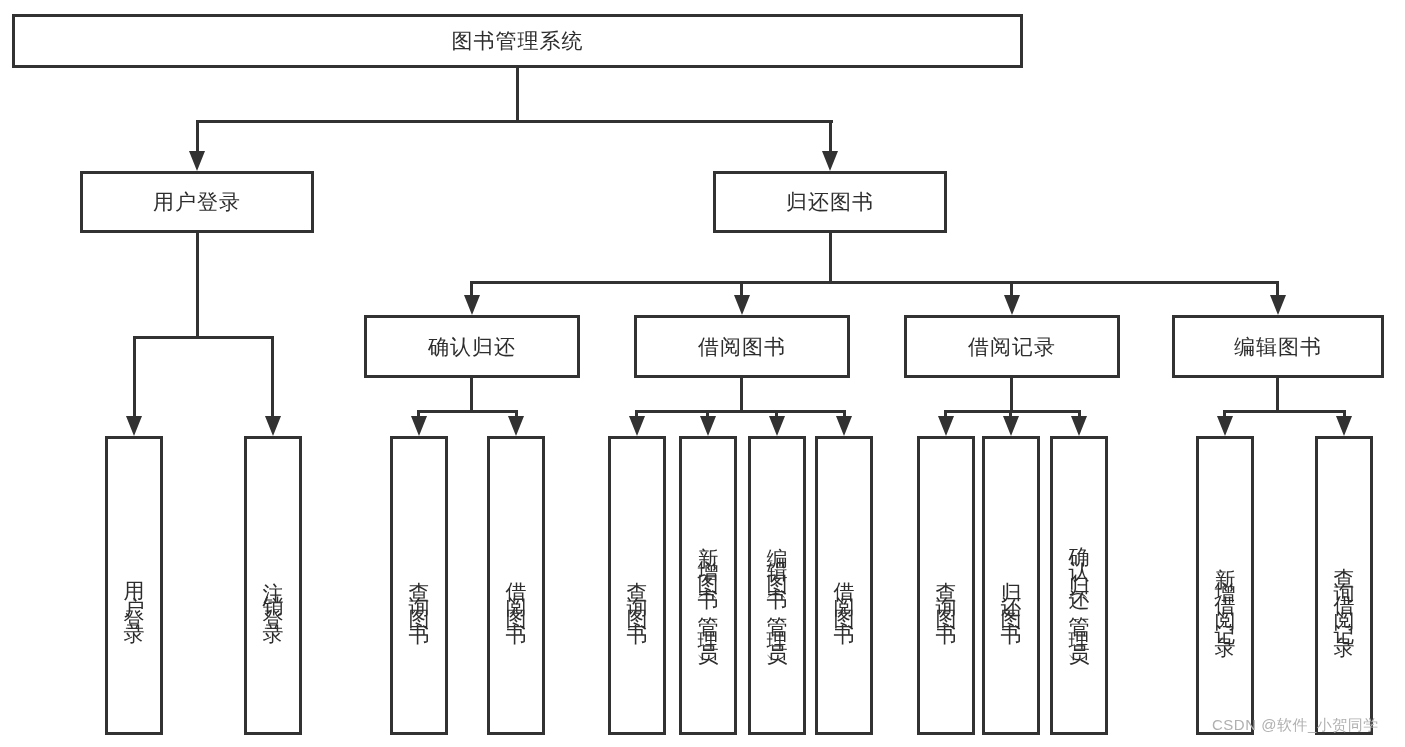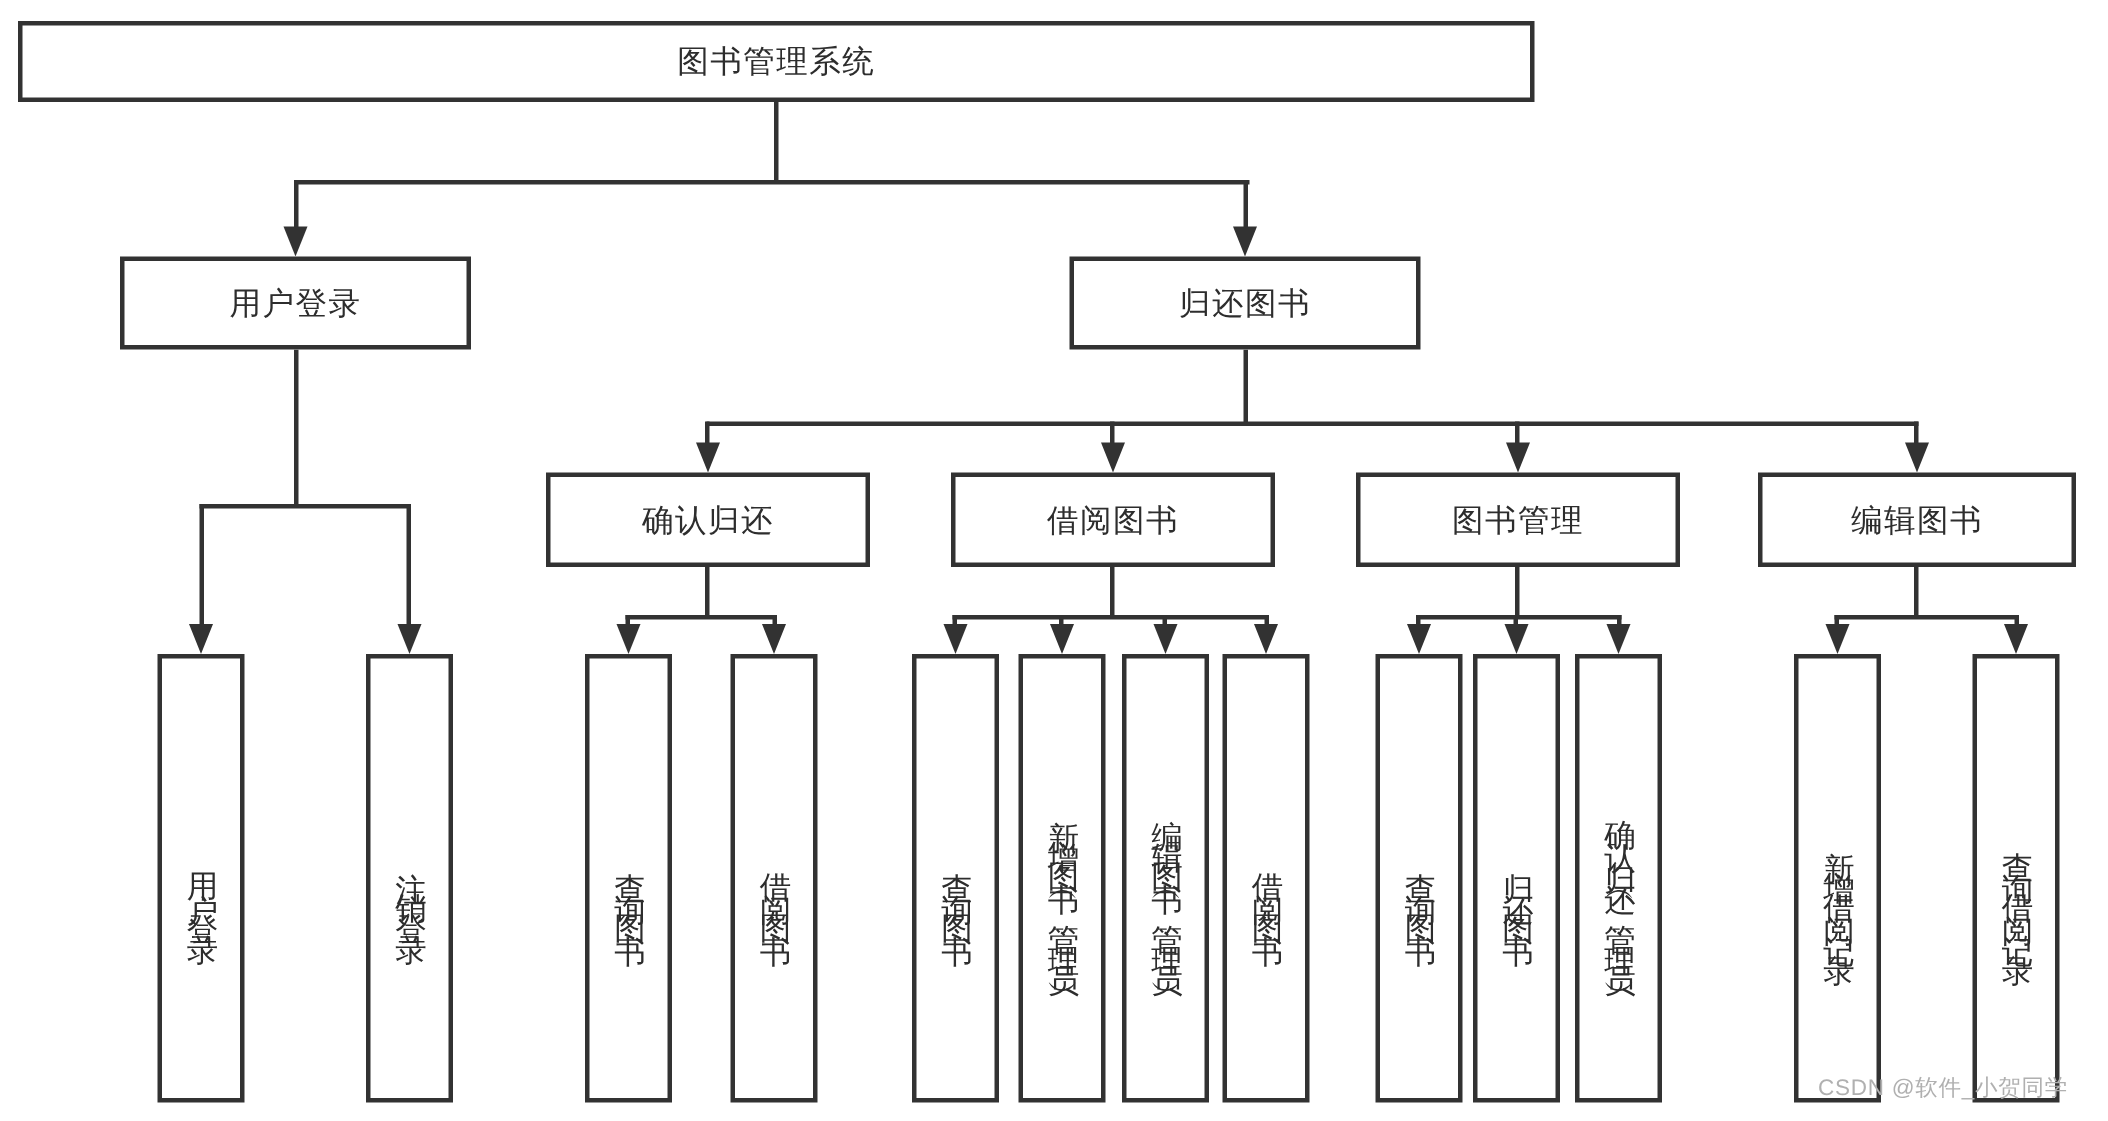--- a/index.html
+++ b/index.html
@@ -135,7 +135,7 @@
     <span>借阅图书</span>
   </div>
   <div class="box" style="left:904px; top:315px; width:216px; height:63px;">
-    <span>图书管理</span>
+    <span>借阅记录</span>
   </div>
   <div class="box" style="left:1172px; top:315px; width:212px; height:63px;">
     <span>编辑图书</span>

